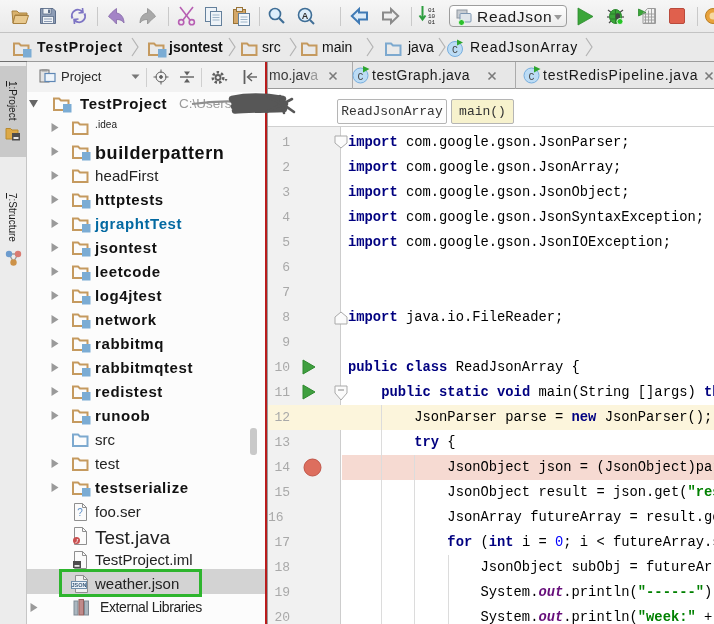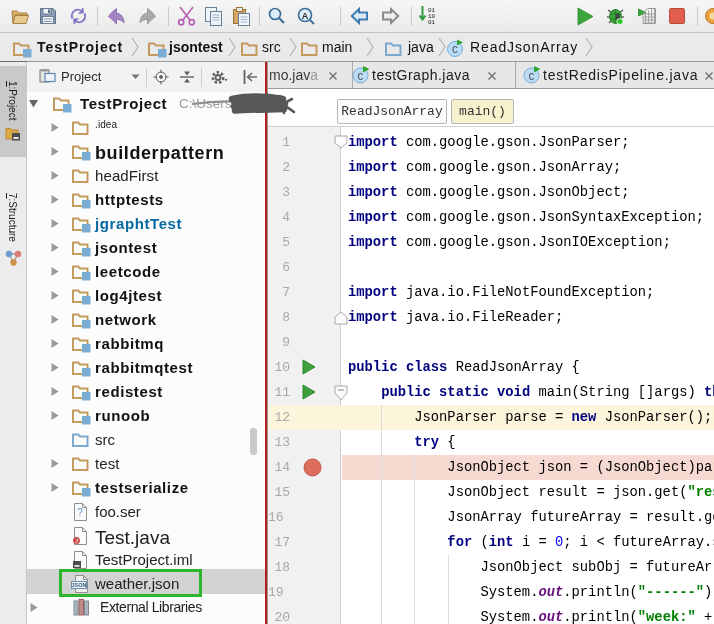--- a/index.html
+++ b/index.html
@@ -118,6 +118,17 @@
 <div class="abs" style="left:340px;top:7px;width:1px;height:19px;background:#c9c9c9"></div>
 <div class="abs" style="left:411px;top:7px;width:1px;height:19px;background:#c9c9c9"></div>
 <div class="abs" style="left:697px;top:7px;width:1px;height:19px;background:#c9c9c9"></div>
+<div class="abs" style="left:449px;top:5px;width:118px;height:22px;background:linear-gradient(#ffffff,#ebebeb);border:1px solid #9d9d9d;border-radius:4px">
+<svg class="abs" style="left:6px;top:3px" width="17" height="17" viewBox="0 0 17 17">
+        <rect x="1" y="1" width="10" height="8" fill="#c8cdd2" stroke="#8d959e"></rect>
+        <rect x="4" y="4.5" width="11" height="8.5" rx="1" fill="#dfe5ea" stroke="#7c96b2"></rect>
+        <circle cx="5.5" cy="13.5" r="3" fill="#2bc02b" stroke="#fff" stroke-width="0.8"></circle>
+      </svg>
+<span class="abs" style="left:27px;top:2px;font-size:15.5px;color:#1a1a1a;letter-spacing:0.7px">ReadJson</span>
+<svg class="abs" style="left:103px;top:8px" width="10" height="7">
+        <path d="M1 1 L5 6 L9 1 Z" fill="#9a9a9a"></path>
+      </svg>
+    </div>
 </div>
 <div class="abs" style="left:0;top:33px;width:714px;height:29px;background:#eaeaea;border-bottom:1px solid #9b9b9b">
 <svg class="abs" style="left:13px;top:7px" width="19" height="18" viewBox="0 0 19 18">

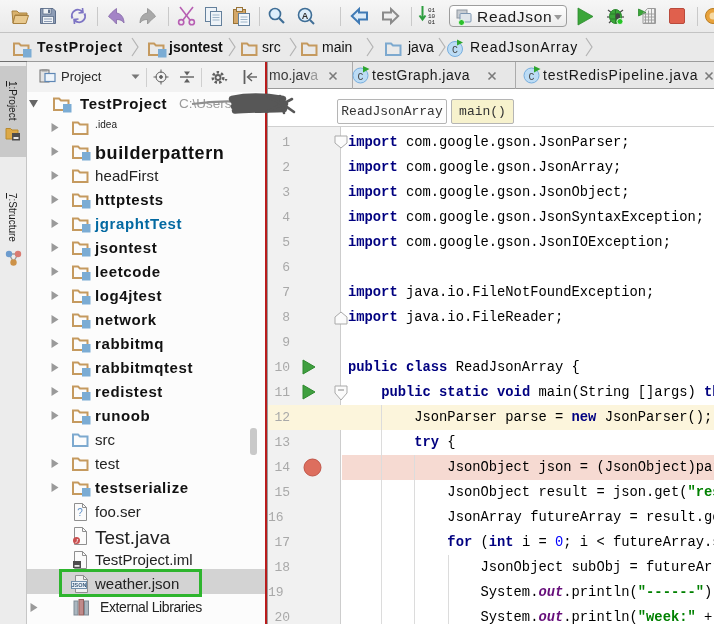--- a/index.html
+++ b/index.html
@@ -484,7 +484,6 @@
 <div class="abs mono" style="left:80px;top:78px;height:25px;line-height:25px;font-size:13.8px;color:#000"><span class="k">import</span> com.google.gson.JsonSyntaxException;</div>
 <div class="abs mono" style="left:80px;top:103px;height:25px;line-height:25px;font-size:13.8px;color:#000"><span class="k">import</span> com.google.gson.JsonIOException;</div>
 <div class="abs mono" style="left:80px;top:128px;height:25px;line-height:25px;font-size:13.8px;color:#000"></div>
-<div class="abs mono" style="left:80px;top:153px;height:25px;line-height:25px;font-size:13.8px;color:#000"><span class="k">import</span> java.io.FileNotFoundException;</div>
 <div class="abs mono" style="left:80px;top:178px;height:25px;line-height:25px;font-size:13.8px;color:#000"><span class="k">import</span> java.io.FileReader;</div>
 <div class="abs mono" style="left:80px;top:203px;height:25px;line-height:25px;font-size:13.8px;color:#000"></div>
 <div class="abs mono" style="left:80px;top:228px;height:25px;line-height:25px;font-size:13.8px;color:#000"><span class="k">public class</span> ReadJsonArray {</div>

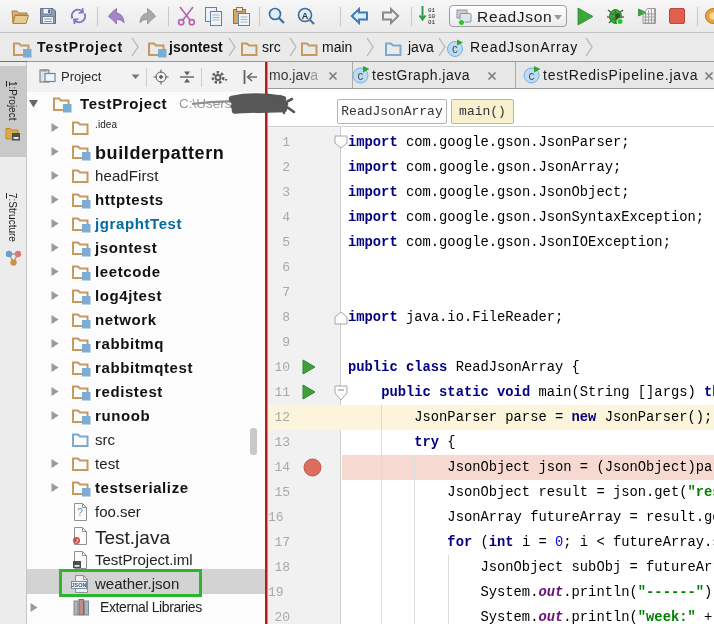--- a/index.html
+++ b/index.html
@@ -457,7 +457,7 @@
 <div class="abs mono" style="left:0;top:378px;width:22px;height:25px;line-height:25px;font-size:13px;color:#a9a9a9;text-align:left">16</div>
 <div class="abs mono" style="left:0;top:403px;width:22px;height:25px;line-height:25px;font-size:13px;color:#a9a9a9;text-align:right">17</div>
 <div class="abs mono" style="left:0;top:428px;width:22px;height:25px;line-height:25px;font-size:13px;color:#a9a9a9;text-align:right">18</div>
-<div class="abs mono" style="left:0;top:453px;width:22px;height:25px;line-height:25px;font-size:13px;color:#a9a9a9;">19</div>
+<div class="abs mono" style="left:0;top:453px;width:22px;height:25px;line-height:25px;font-size:13px;color:#a9a9a9;text-align:right">19</div>
 <div class="abs mono" style="left:0;top:478px;width:22px;height:25px;line-height:25px;font-size:13px;color:#a9a9a9;text-align:right">20</div>
 <svg class="abs" style="left:66px;top:8px" width="14" height="15">
       <path d="M1 1 L13 1 L13 8 L7 13 L1 8 Z" fill="#fbfbfb" stroke="#a9a9a9"></path>

